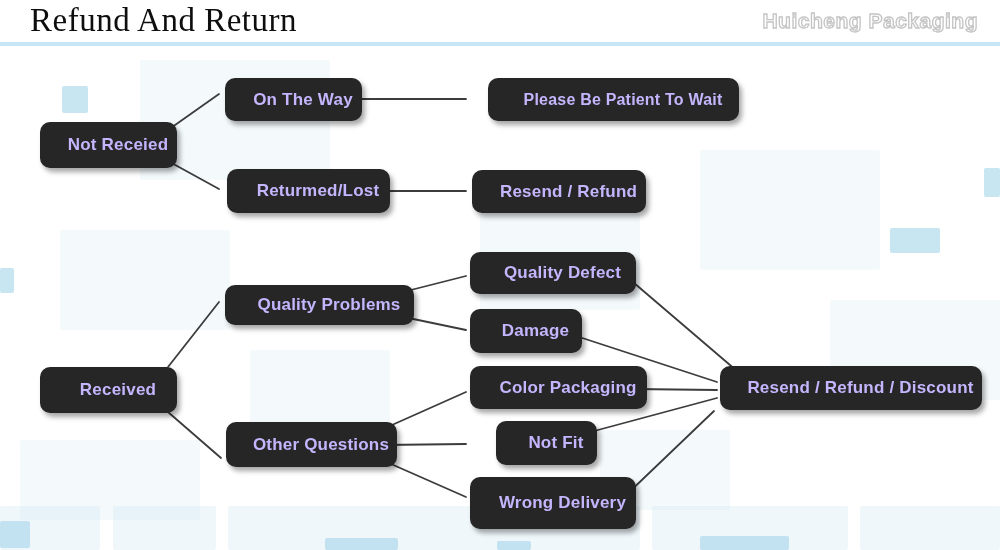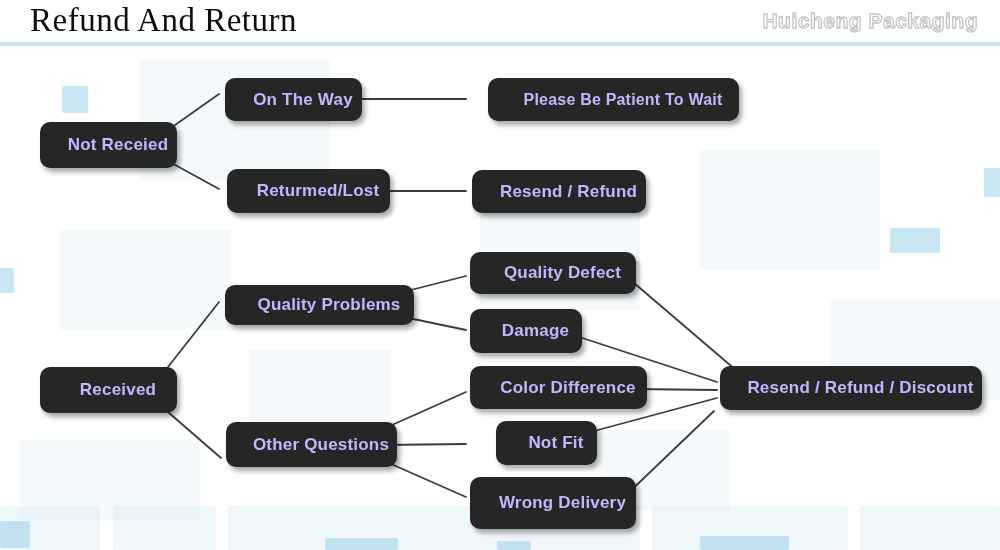--- a/index.html
+++ b/index.html
@@ -103,7 +103,7 @@
 <div class="node" style="left:40px;top:367px;width:118px;height:46px;">Received</div>
 <div class="node" style="left:470px;top:252px;width:147px;height:42px;">Quality Defect</div>
 <div class="node" style="left:470px;top:309px;width:93px;height:44px;">Damage</div>
-<div class="node" style="left:470px;top:366px;width:158px;height:43px;">Color Difference</div>
+<div class="node" style="left:470px;top:366px;width:158px;height:43px;">Color Packaging</div>
 <div class="node" style="left:226px;top:422px;width:152px;height:45px;">Other Questions</div>
 <div class="node" style="left:496px;top:421px;width:82px;height:44px;">Not Fit</div>
 <div class="node" style="left:470px;top:477px;width:147px;height:52px;">Wrong Delivery</div>

